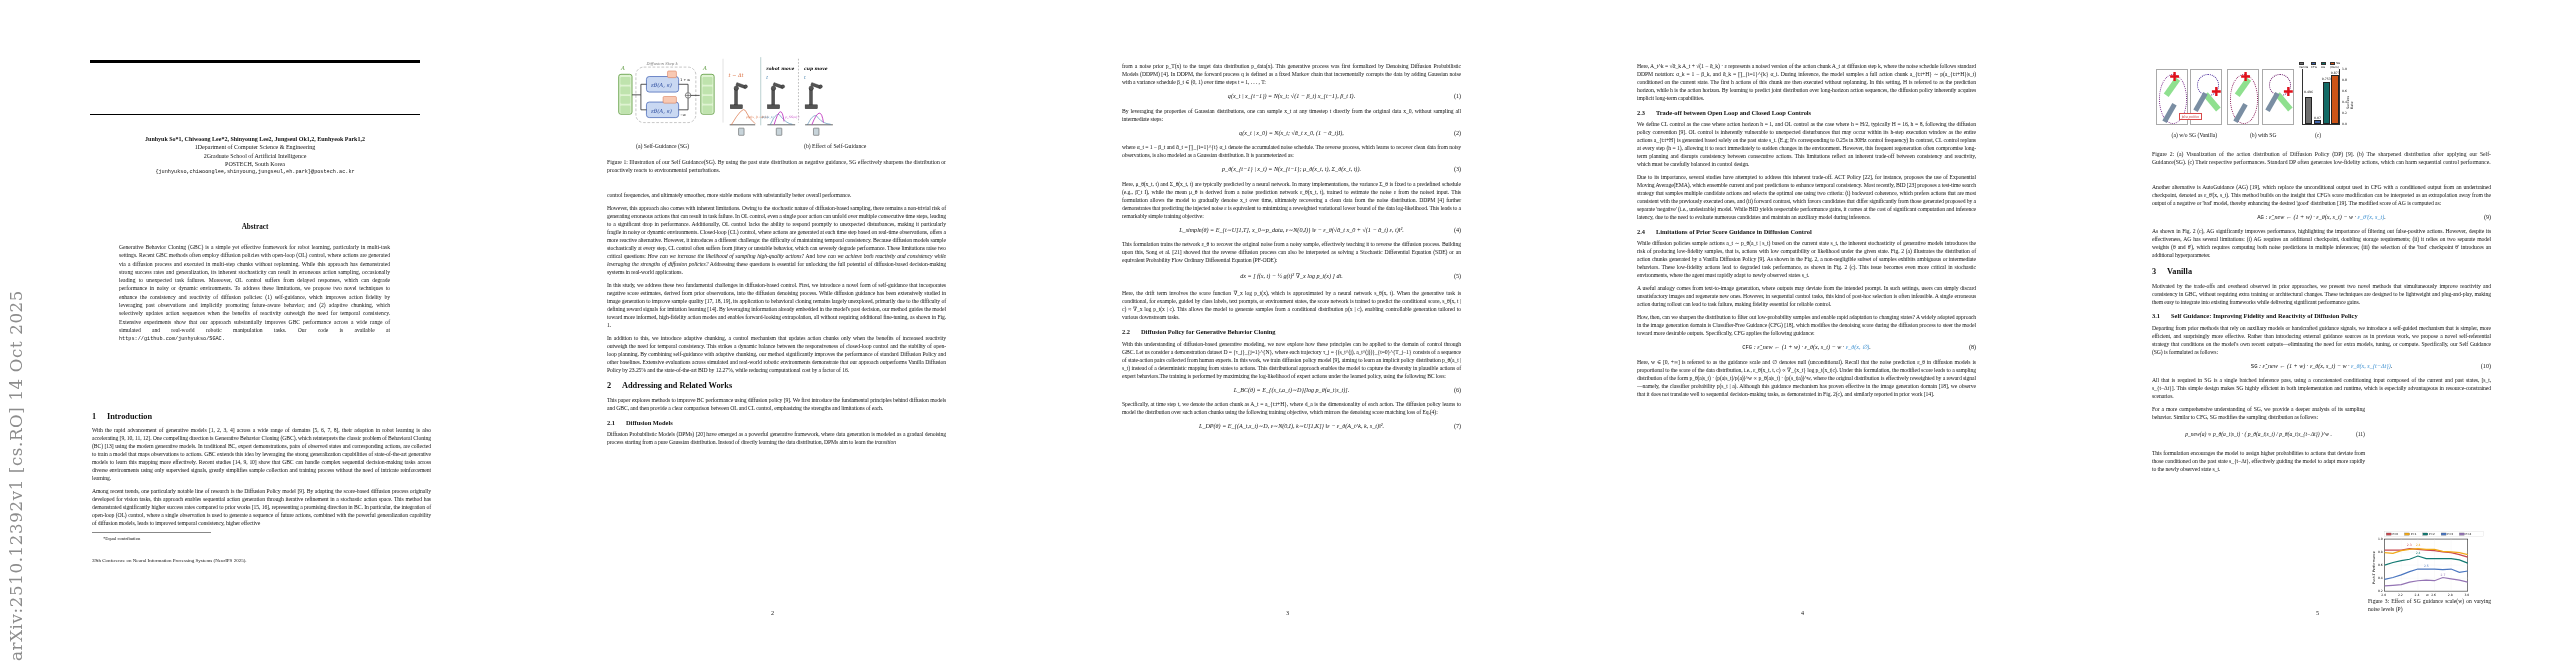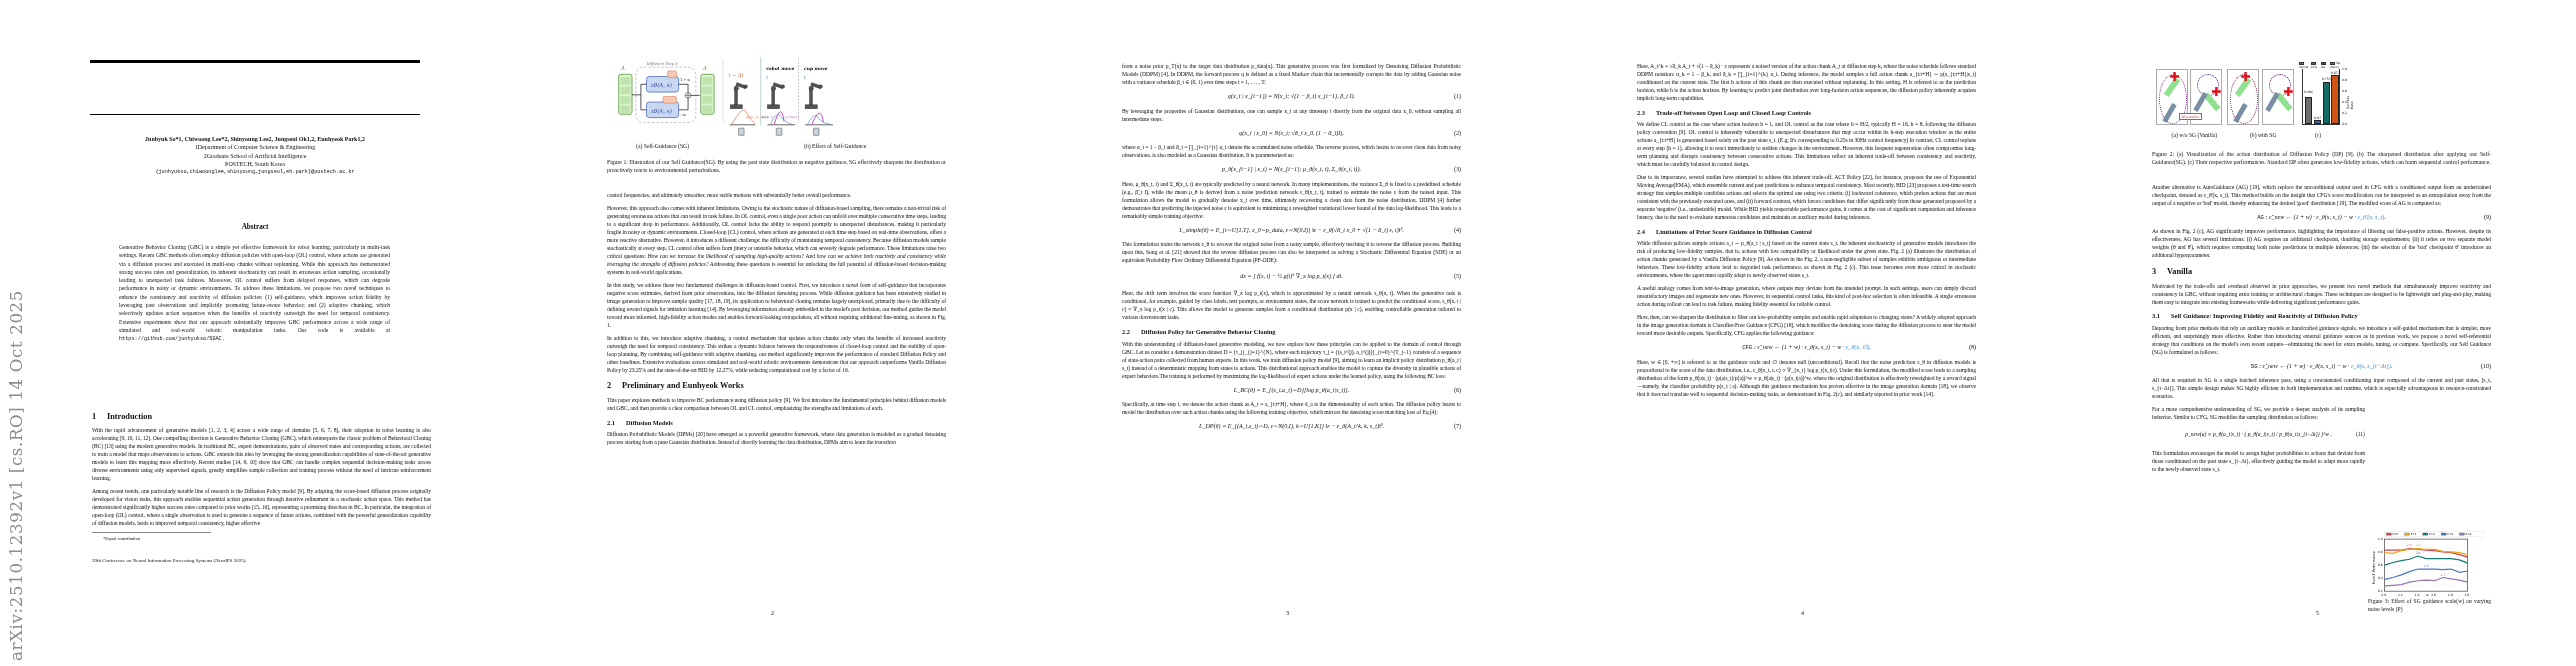--- a/index.html
+++ b/index.html
@@ -194,7 +194,7 @@
       <div class="p">In this study, we address these two fundamental challenges in diffusion-based control. First, we introduce a novel form of self-guidance that incorporates negative score estimates, derived from prior observations, into the diffusion denoising process. While diffusion guidance has been extensively studied in image generation to improve sample quality [17, 18, 19], its application to behavioral cloning remains largely unexplored, primarily due to the difficulty of defining reward signals for imitation learning [14]. By leveraging information already embedded in the model's past decision, our method guides the model toward more informed, high-fidelity action modes and enables forward-looking extrapolation, all without requiring additional fine-tuning, as shown in Fig. 1.</div>
       <div class="p">In addition to this, we introduce adaptive chunking, a control mechanism that updates action chunks only when the benefits of increased reactivity outweigh the need for temporal consistency. This strikes a dynamic balance between the responsiveness of closed-loop control and the stability of open-loop planning. By combining self-guidance with adaptive chunking, our method significantly improves the performance of standard Diffusion Policy and other baselines. Extensive evaluations across simulated and real-world robotic environments demonstrate that our approach outperforms Vanilla Diffusion Policy by 23.25% and the state-of-the-art BID by 12.27%, while reducing computational cost by a factor of 16.</div>
       <div class="h1">
-        <span class="num">2</span><span>Preliminary and Eunhyeok Works</span>
+        <span class="num">2</span><span>Addressing and Related Works</span>
       </div>
       <div class="p">This paper explores methods to improve BC performance using diffusion policy [9]. We first introduce the fundamental principles behind diffusion models and GBC, and then provide a clear comparison between OL and CL control, emphasizing the strengths and limitations of each.</div>
       <div class="h2">

